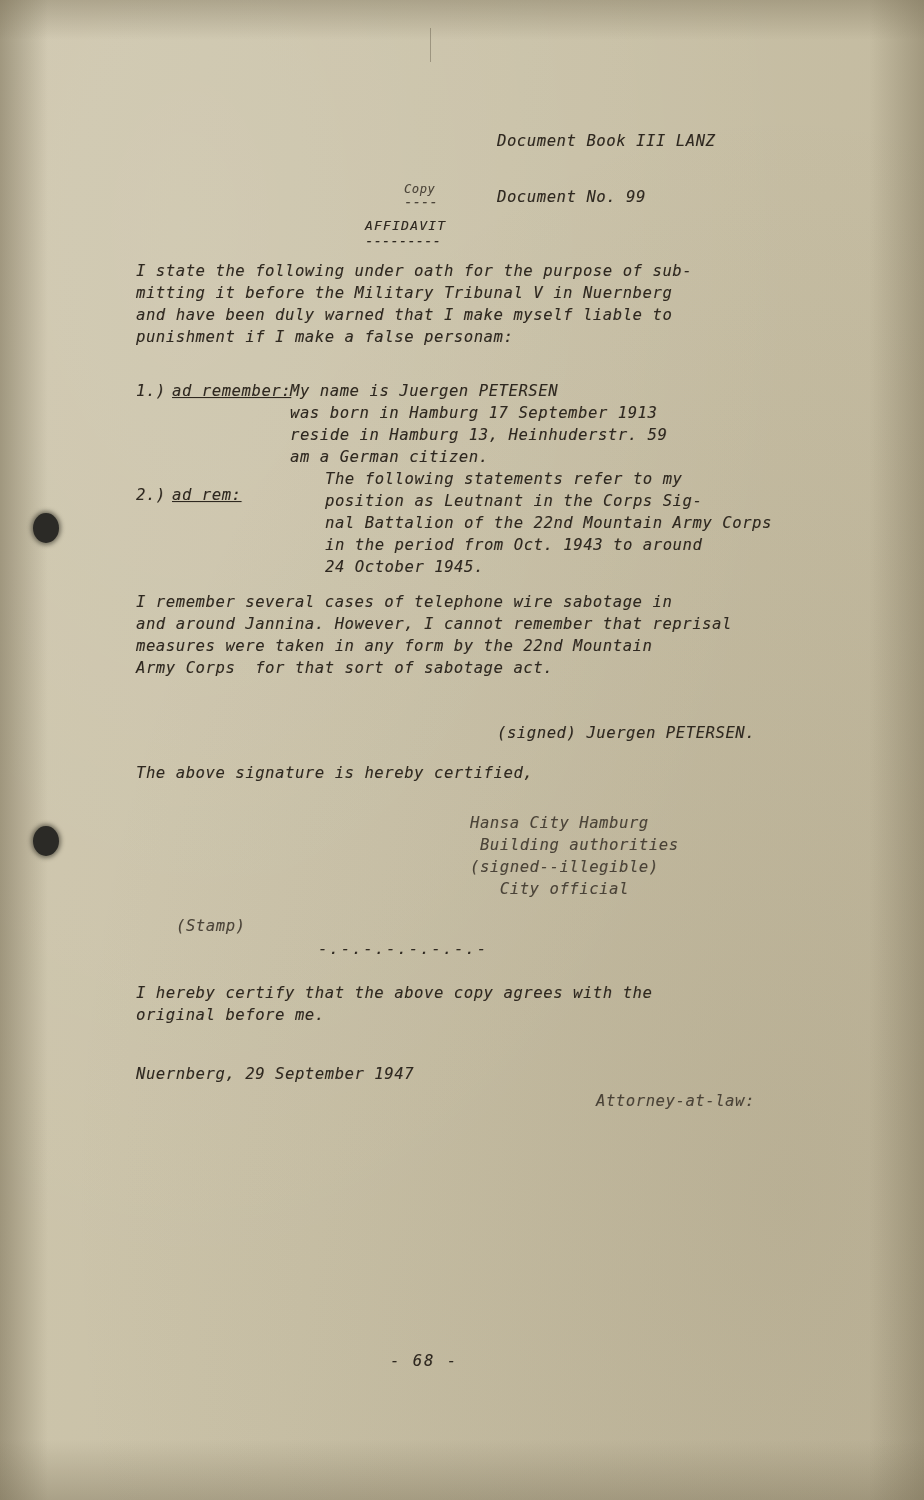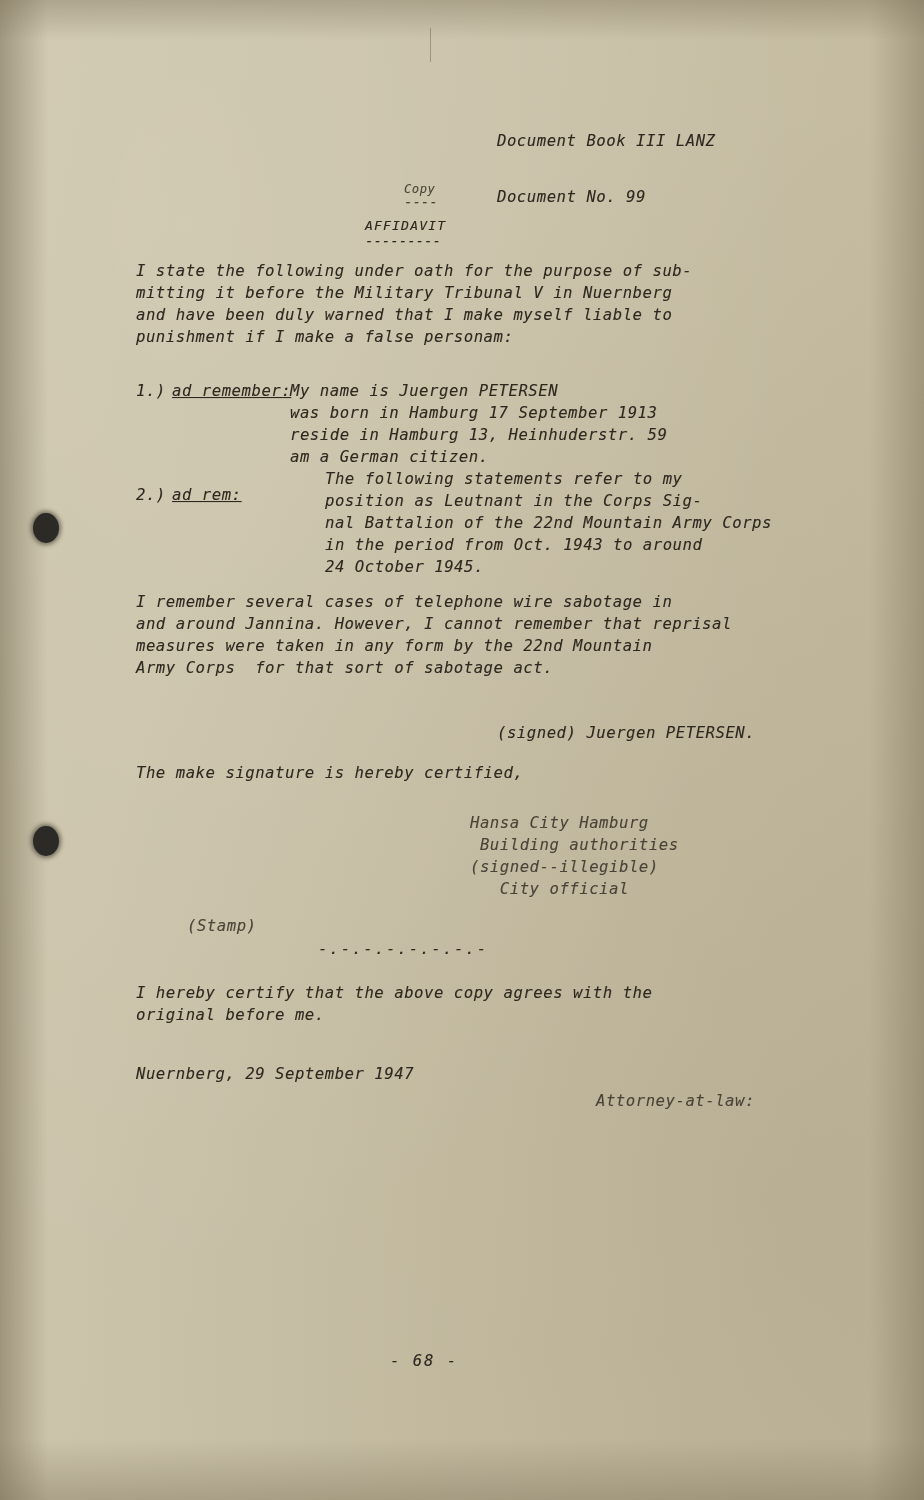--- a/index.html
+++ b/index.html
@@ -151,7 +151,7 @@
 
   <div class="txt block ink-mid" id="signed">(signed) Juergen PETERSEN.</div>
 
-  <div class="txt block ink-mid" id="certline">The make signature is hereby certified,</div>
+  <div class="txt block ink-mid" id="certline">The above signature is hereby certified,</div>
 
   <div class="txt block ink-light" id="authority">Hansa City Hamburg
  Building authorities

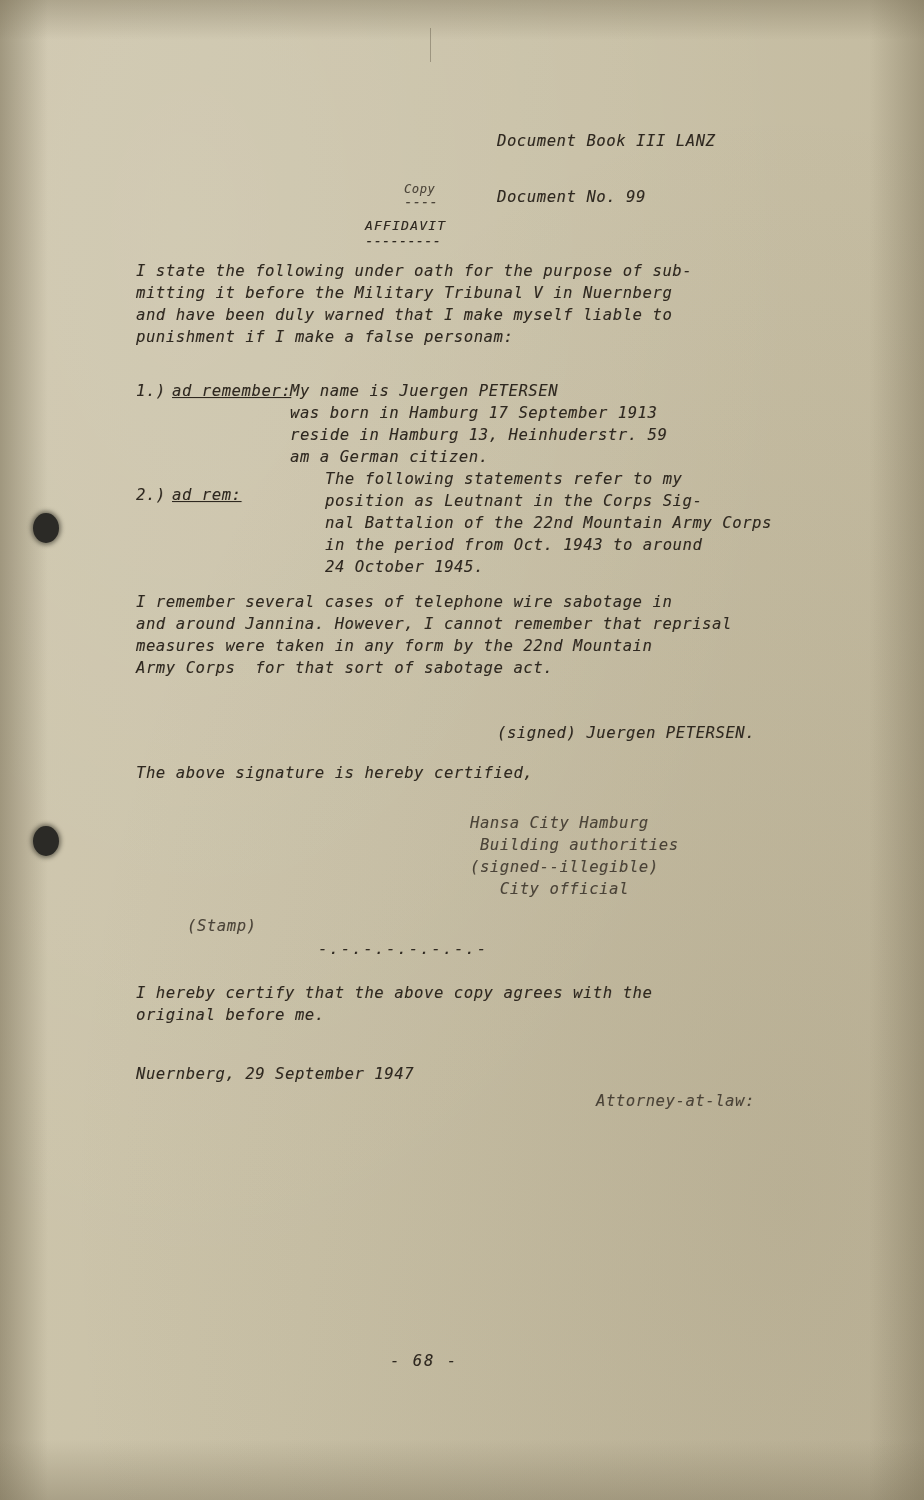--- a/index.html
+++ b/index.html
@@ -94,7 +94,7 @@
   #certline { left: 136px; top: 762px; }
   #cityline { left: 136px; top: 797px; }
   #authority { left: 470px; top: 812px; }
-  #stamp { left: 187px; top: 915px; }
+  #stamp { left: 176px; top: 915px; }
   #rule { left: 318px; top: 938px; letter-spacing: 2px; }
   #para3 { left: 136px; top: 982px; }
   #nbg { left: 136px; top: 1063px; text-align: center; }

